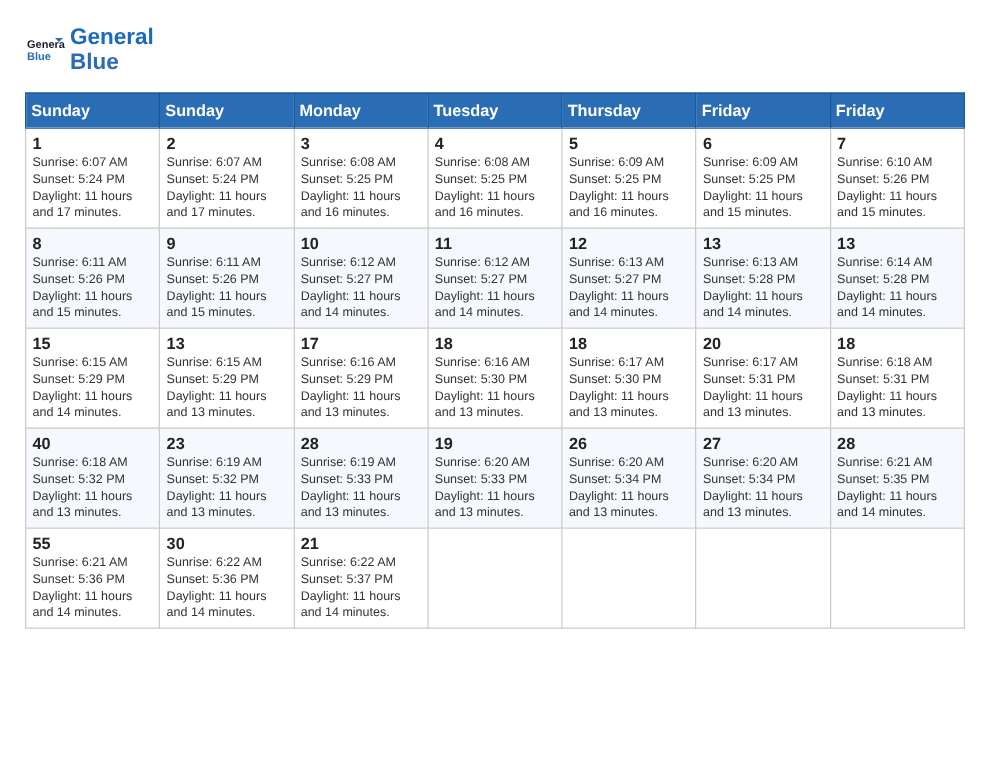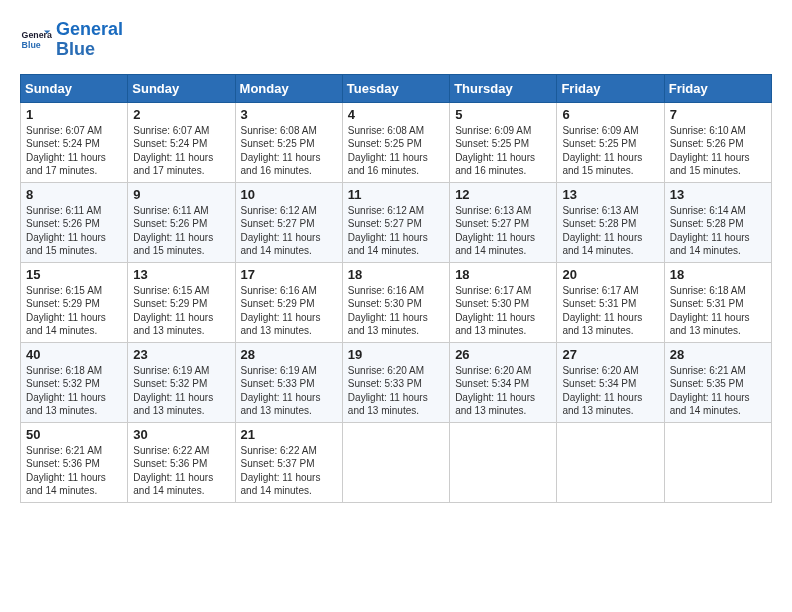--- a/index.html
+++ b/index.html
@@ -247,7 +247,7 @@
       </tr>
       <tr>
         <td>
-          <span class="day-number">50</span>
+          <span class="day-number">55</span>
           <div class="day-info">Sunrise: 6:21 AM<br>Sunset: 5:36 PM<br>Daylight: 11 hours and 14 minutes.</div>
         </td>
         <td>

